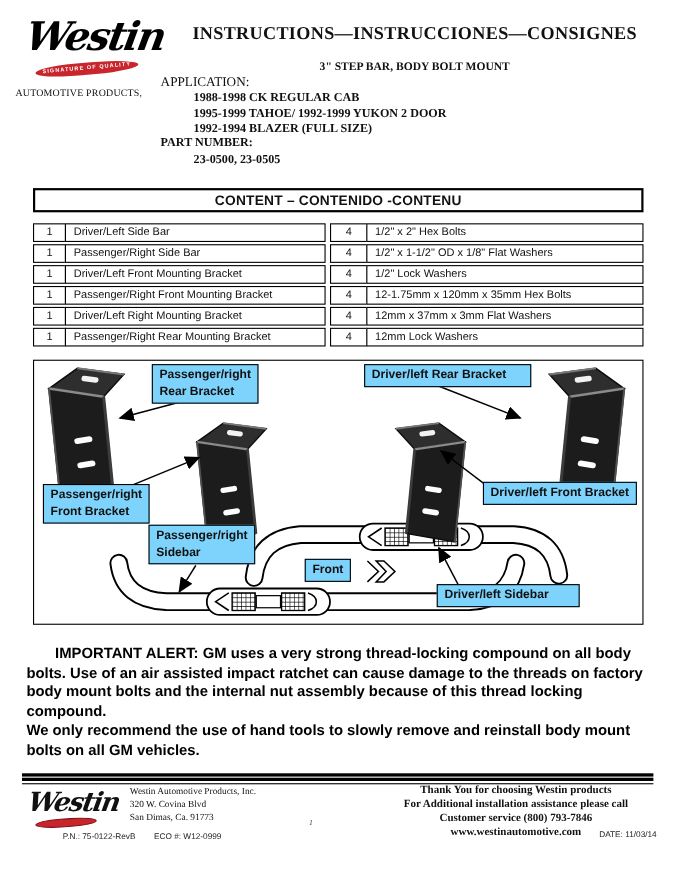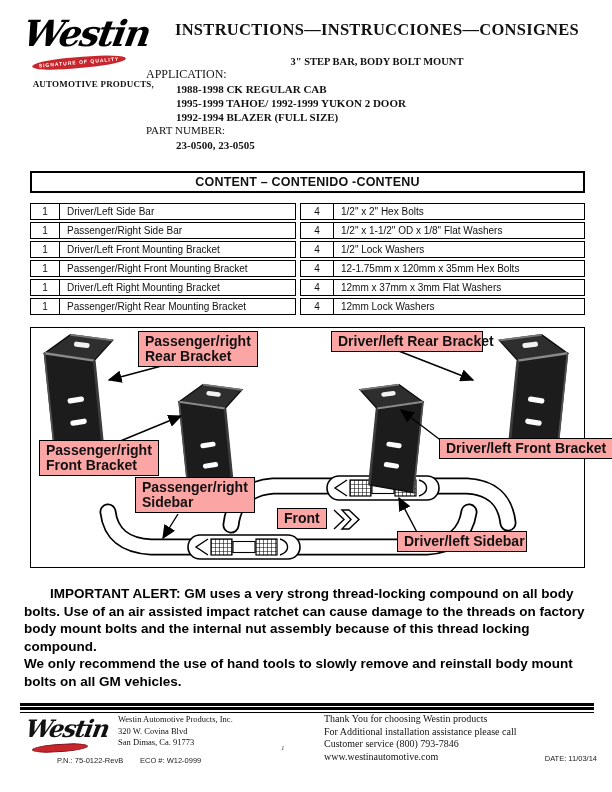--- a/index.html
+++ b/index.html
@@ -23,8 +23,8 @@
     line-height:11px; letter-spacing:1px;
   }
   .logo-sub {
-    position:absolute; left:14px; top:79px; width:140px; text-align:right;
-    font-size:9px; font-weight:bold; letter-spacing:0.2px;
+    position:absolute; left:14px; top:79px; width:140px; text-align:left;
+    font-size:9px; font-weight:normal; letter-spacing:0.2px;
   }
   .doc-title {
     position:absolute; left:148px; right:6px; top:20px; text-align:center;

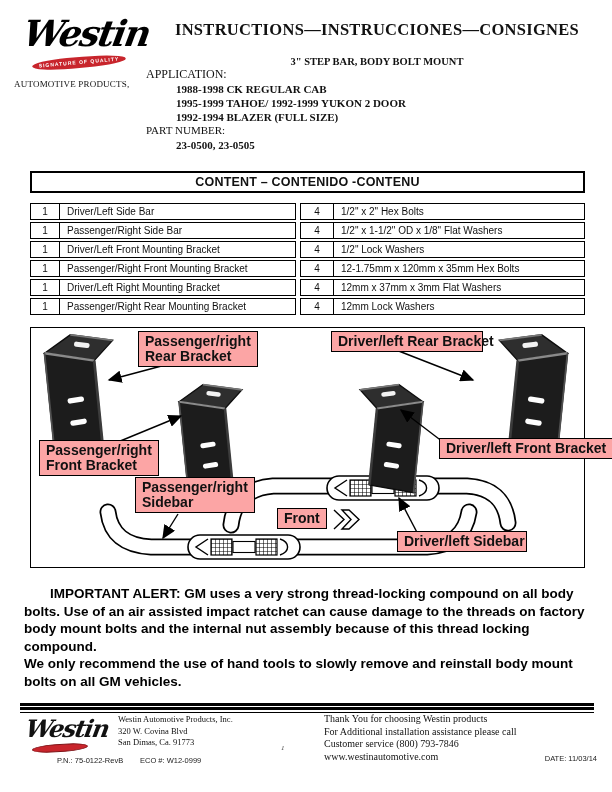--- a/index.html
+++ b/index.html
@@ -36,7 +36,7 @@
   }
   .app-label { position:absolute; left:146px; top:67px; font-size:12px; font-weight:normal; }
   .app-lines { position:absolute; left:176px; top:82px; font-size:11px; font-weight:bold; line-height:14px; }
-  .pn-label  { position:absolute; left:146px; top:124px; font-size:11px; font-weight:normal; }
+  .pn-label  { position:absolute; left:146px; top:124px; font-size:11px; font-weight:bold; }
   .pn-value  { position:absolute; left:176px; top:139px; font-size:11px; font-weight:bold; }
   
   .content-head {

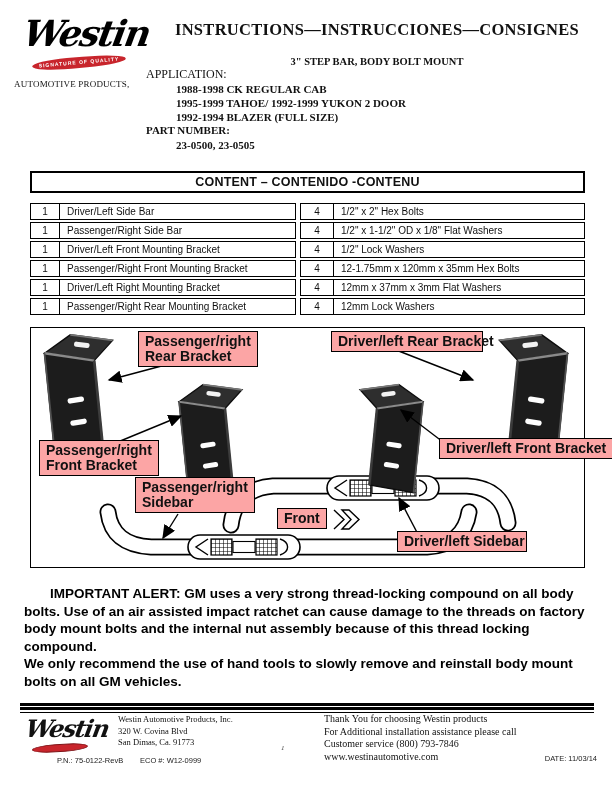--- a/index.html
+++ b/index.html
@@ -64,8 +64,8 @@
   }
   .diagram svg.art { position:absolute; left:0; top:0; }
   .dlabel {
-    position:absolute; background:#fca5a5; border:1.5px solid #000;
-    font-family:"Liberation Sans", sans-serif; font-size:14px; font-weight:bold;
+    position:absolute; background:#7dd3fc; border:1.5px solid #000;
+    font-family:"Liberation Sans", sans-serif; font-size:11px; font-weight:bold;
     line-height:15px; padding:2px 6px; white-space:nowrap;
   }
   .front-chev { position:absolute; left:301px; top:180px; }

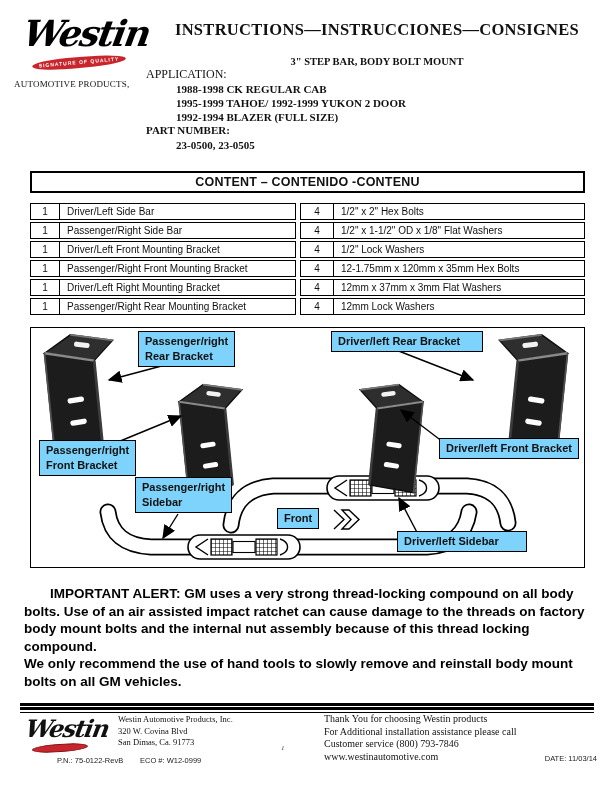--- a/index.html
+++ b/index.html
@@ -96,8 +96,8 @@
     font-size:8.5px; font-weight:normal; line-height:11.5px;
   }
   .foot-thanks {
-    position:absolute; left:324px; top:713px; width:258px; text-align:left;
-    font-size:10px; font-weight:normal; line-height:12.5px;
+    position:absolute; left:340px; top:713px; width:258px; text-align:center;
+    font-size:10px; font-weight:bold; line-height:12.5px;
   }
   .foot-date {
     position:absolute; left:460px; top:754px; width:137px; text-align:right;

